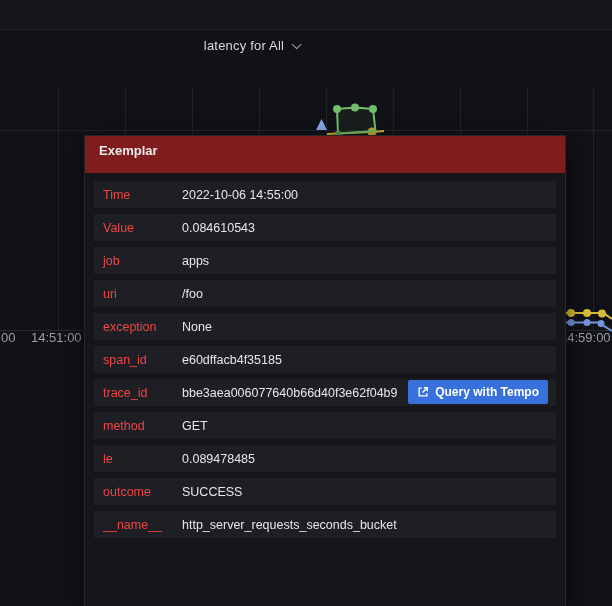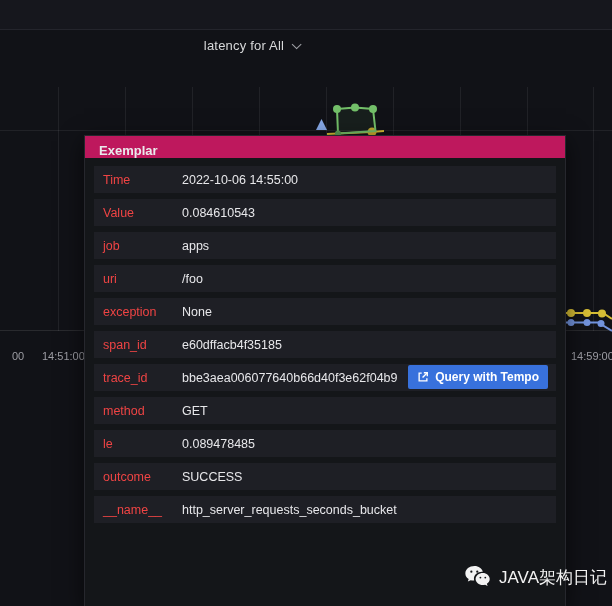--- a/index.html
+++ b/index.html
@@ -73,8 +73,8 @@
     border-bottom: none;
   }
   .tooltip-header {
-    height: 22px;
-    background: #be185d;
+    height: 37px;
+    background: #7f1d1d;
     color: #eaeaec;
     font-size: 13px;
     font-weight: 700;

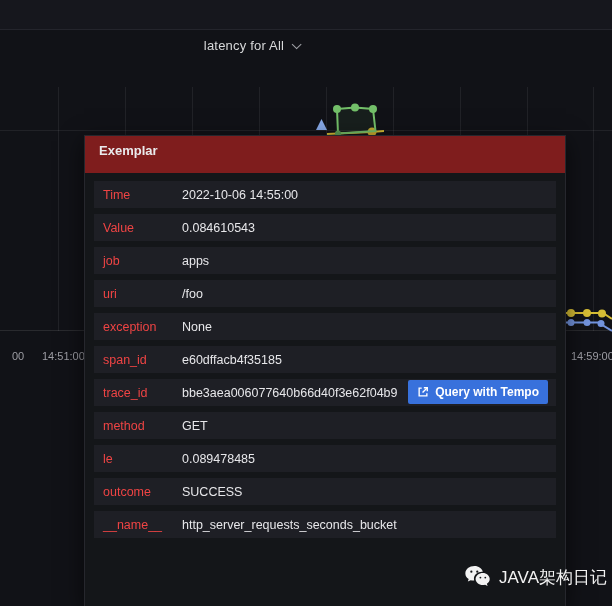--- a/index.html
+++ b/index.html
@@ -52,11 +52,10 @@
 
   .axis-label {
     position: absolute;
-    top: 350px;
+    top: 330px;
     color: #9d9da4;
-    font-size: 11px;
+    font-size: 13px;
     white-space: nowrap;
-    padding-left: 11px;
   }
   .axis-label.l0 { left: 1px; }
   .axis-label.l1 { left: 31px; }

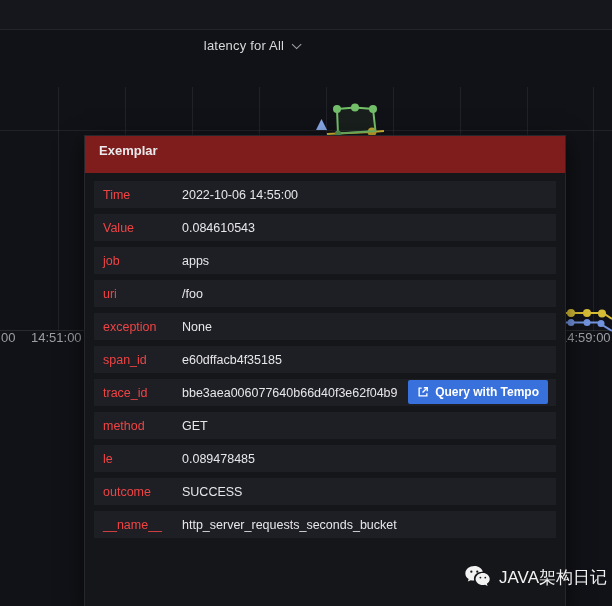--- a/index.html
+++ b/index.html
@@ -256,21 +256,6 @@
     </div>
   </div>
 
-  <div class="watermark">
-    <svg width="28" height="24" viewBox="0 0 30 26">
-      <g fill="#f2f2f2">
-        <path d="M11.2 1.2 C5.7 1.2 1.3 4.7 1.3 9.1 c0 2.5 1.4 4.7 3.6 6.1 l-0.9 2.8 3.1-1.6 c0.9 0.3 1.9 0.5 2.9 0.5 0.3 0 0.6 0 0.9 0 -0.2-0.7-0.3-1.4-0.3-2.1 0-4.1 3.9-7.4 8.7-7.4 0.3 0 0.6 0 0.9 0 C19.4 3.9 15.7 1.2 11.2 1.2 Z"></path>
-        <path d="M20.3 8.6 c-4.4 0-7.9 2.9-7.9 6.5 0 3.6 3.5 6.5 7.9 6.5 0.8 0 1.6-0.1 2.4-0.3 l2.7 1.4 -0.8-2.4 c1.9-1.2 3.1-3.1 3.1-5.2 0-3.6-3.5-6.5-7.4-6.5 Z"></path>
-      </g>
-      <g fill="#141619">
-        <circle cx="7.8" cy="7.2" r="1.2"></circle>
-        <circle cx="14.2" cy="7.2" r="1.2"></circle>
-        <circle cx="17.6" cy="13.6" r="1.0"></circle>
-        <circle cx="22.9" cy="13.6" r="1.0"></circle>
-      </g>
-    </svg>
-    <span class="wm-text">JAVA架构日记</span>
-  </div>
 
 </div>
 

